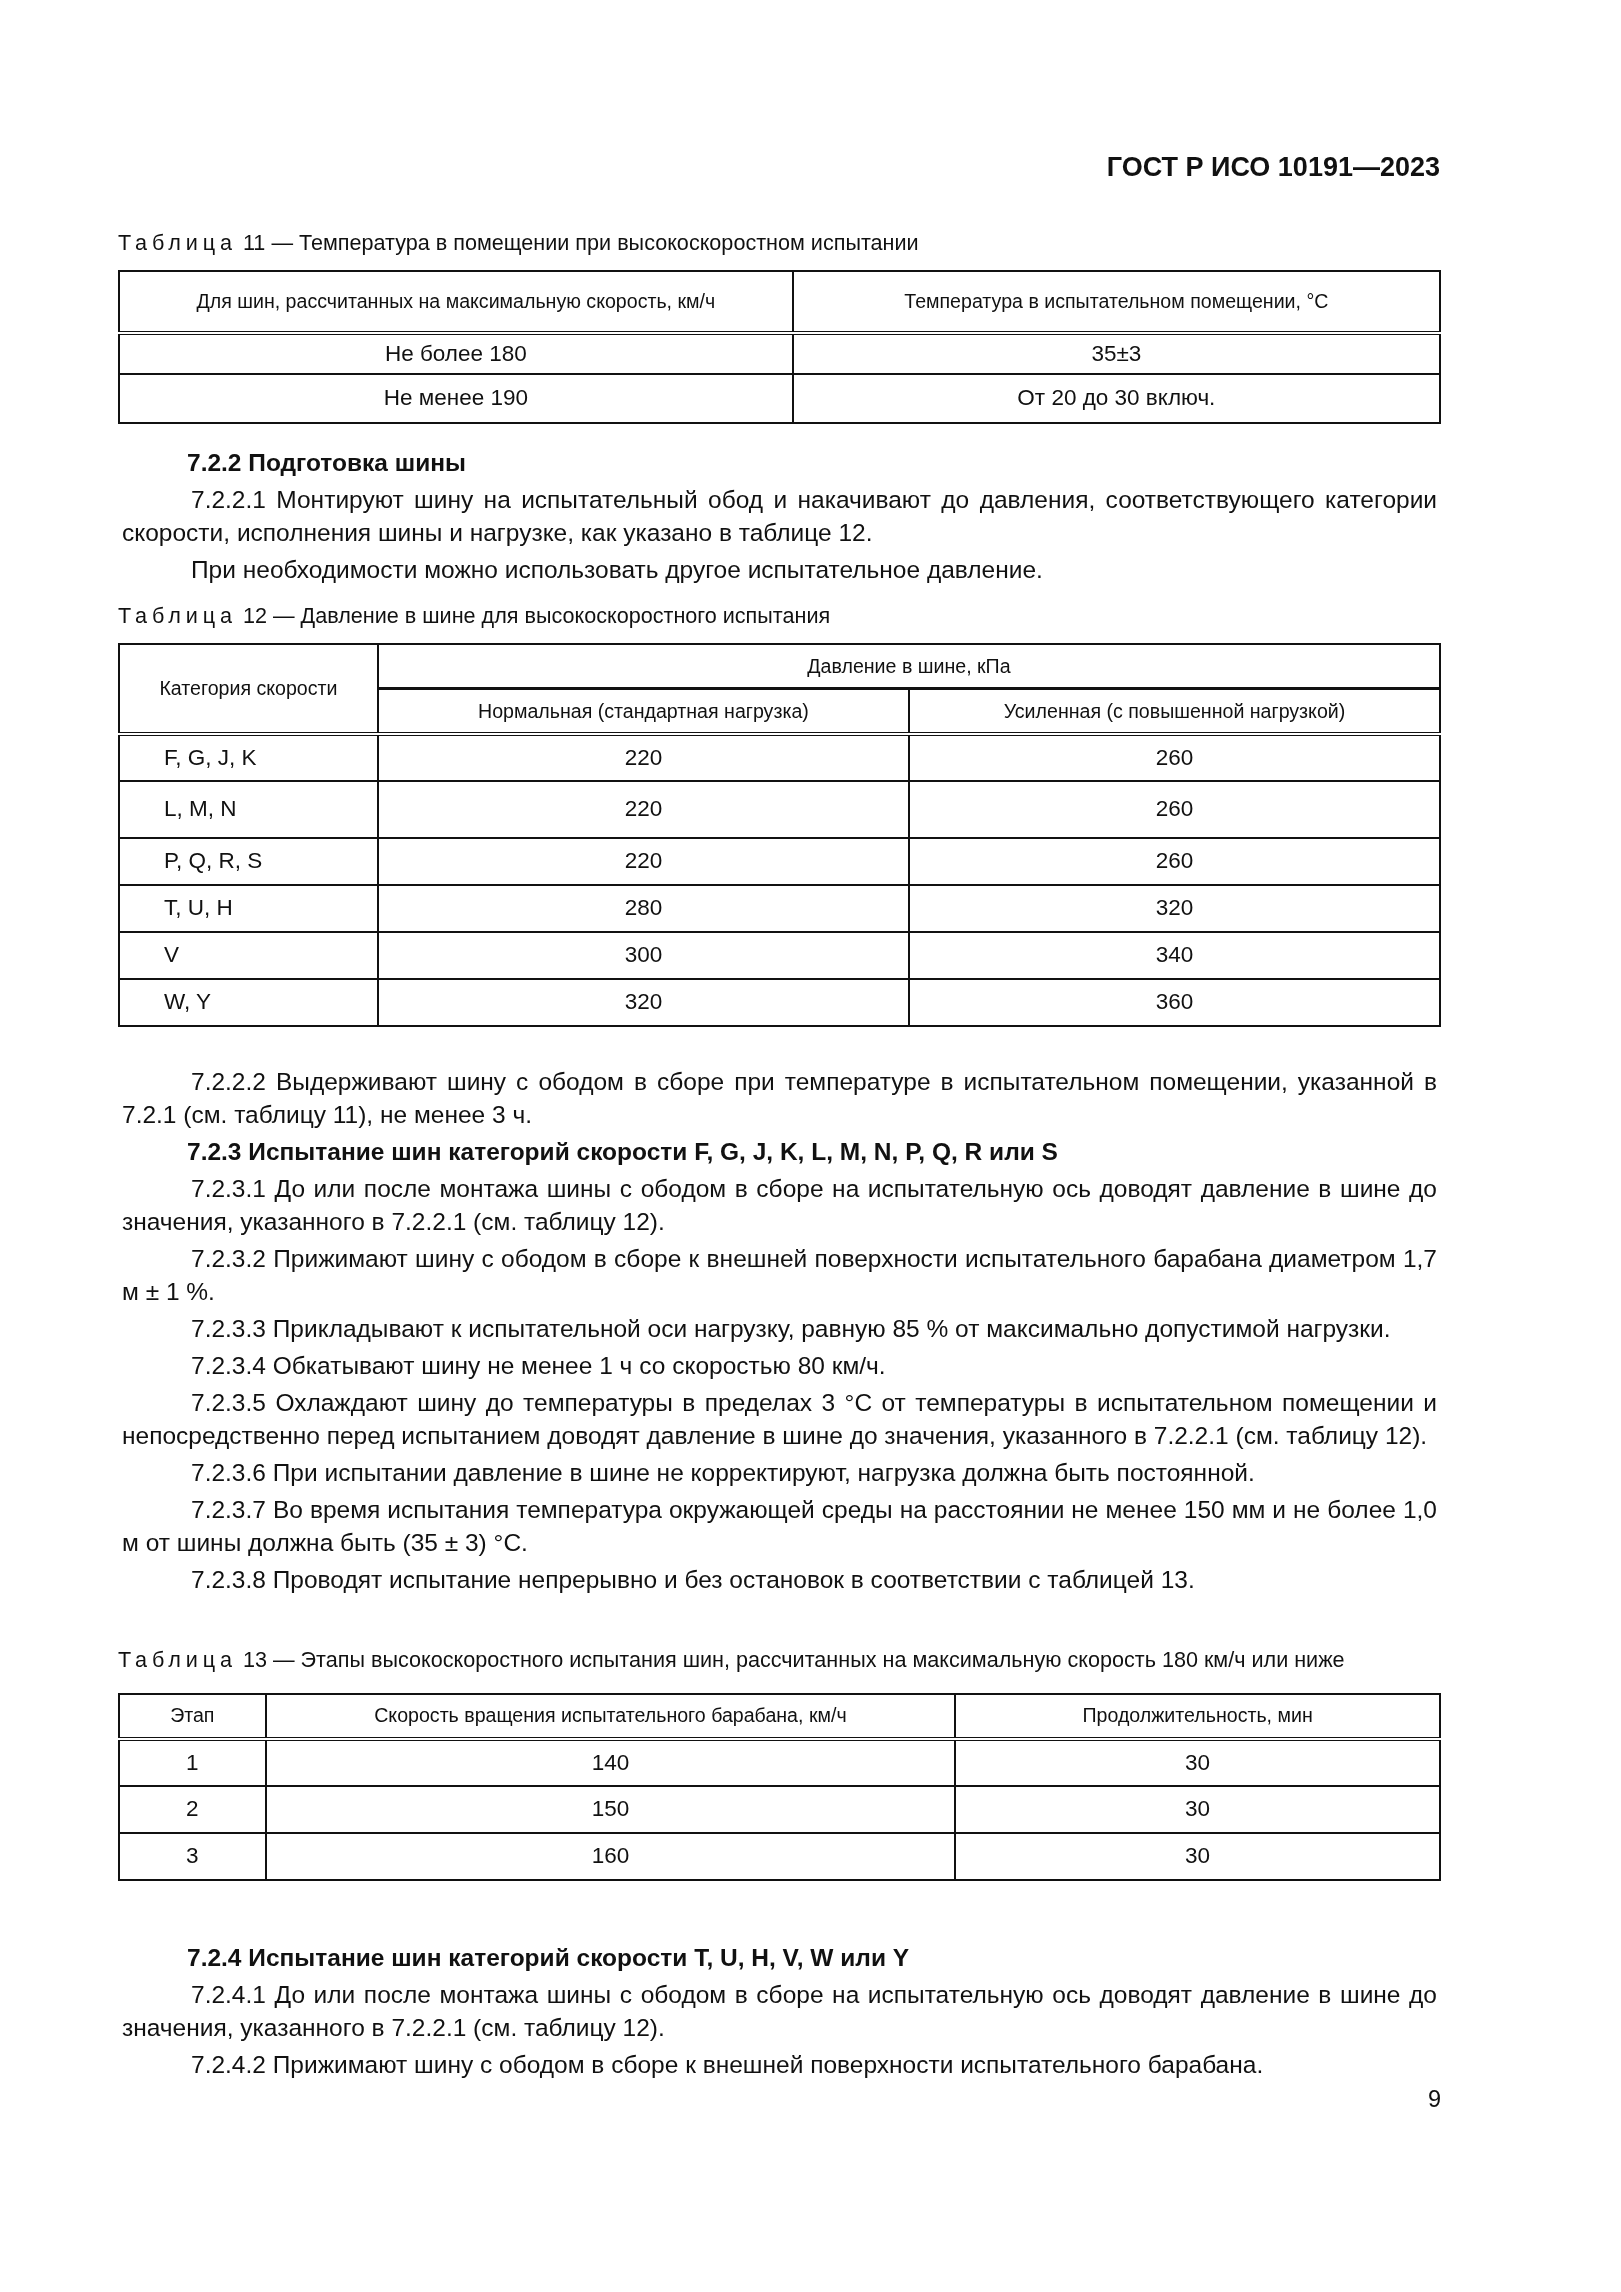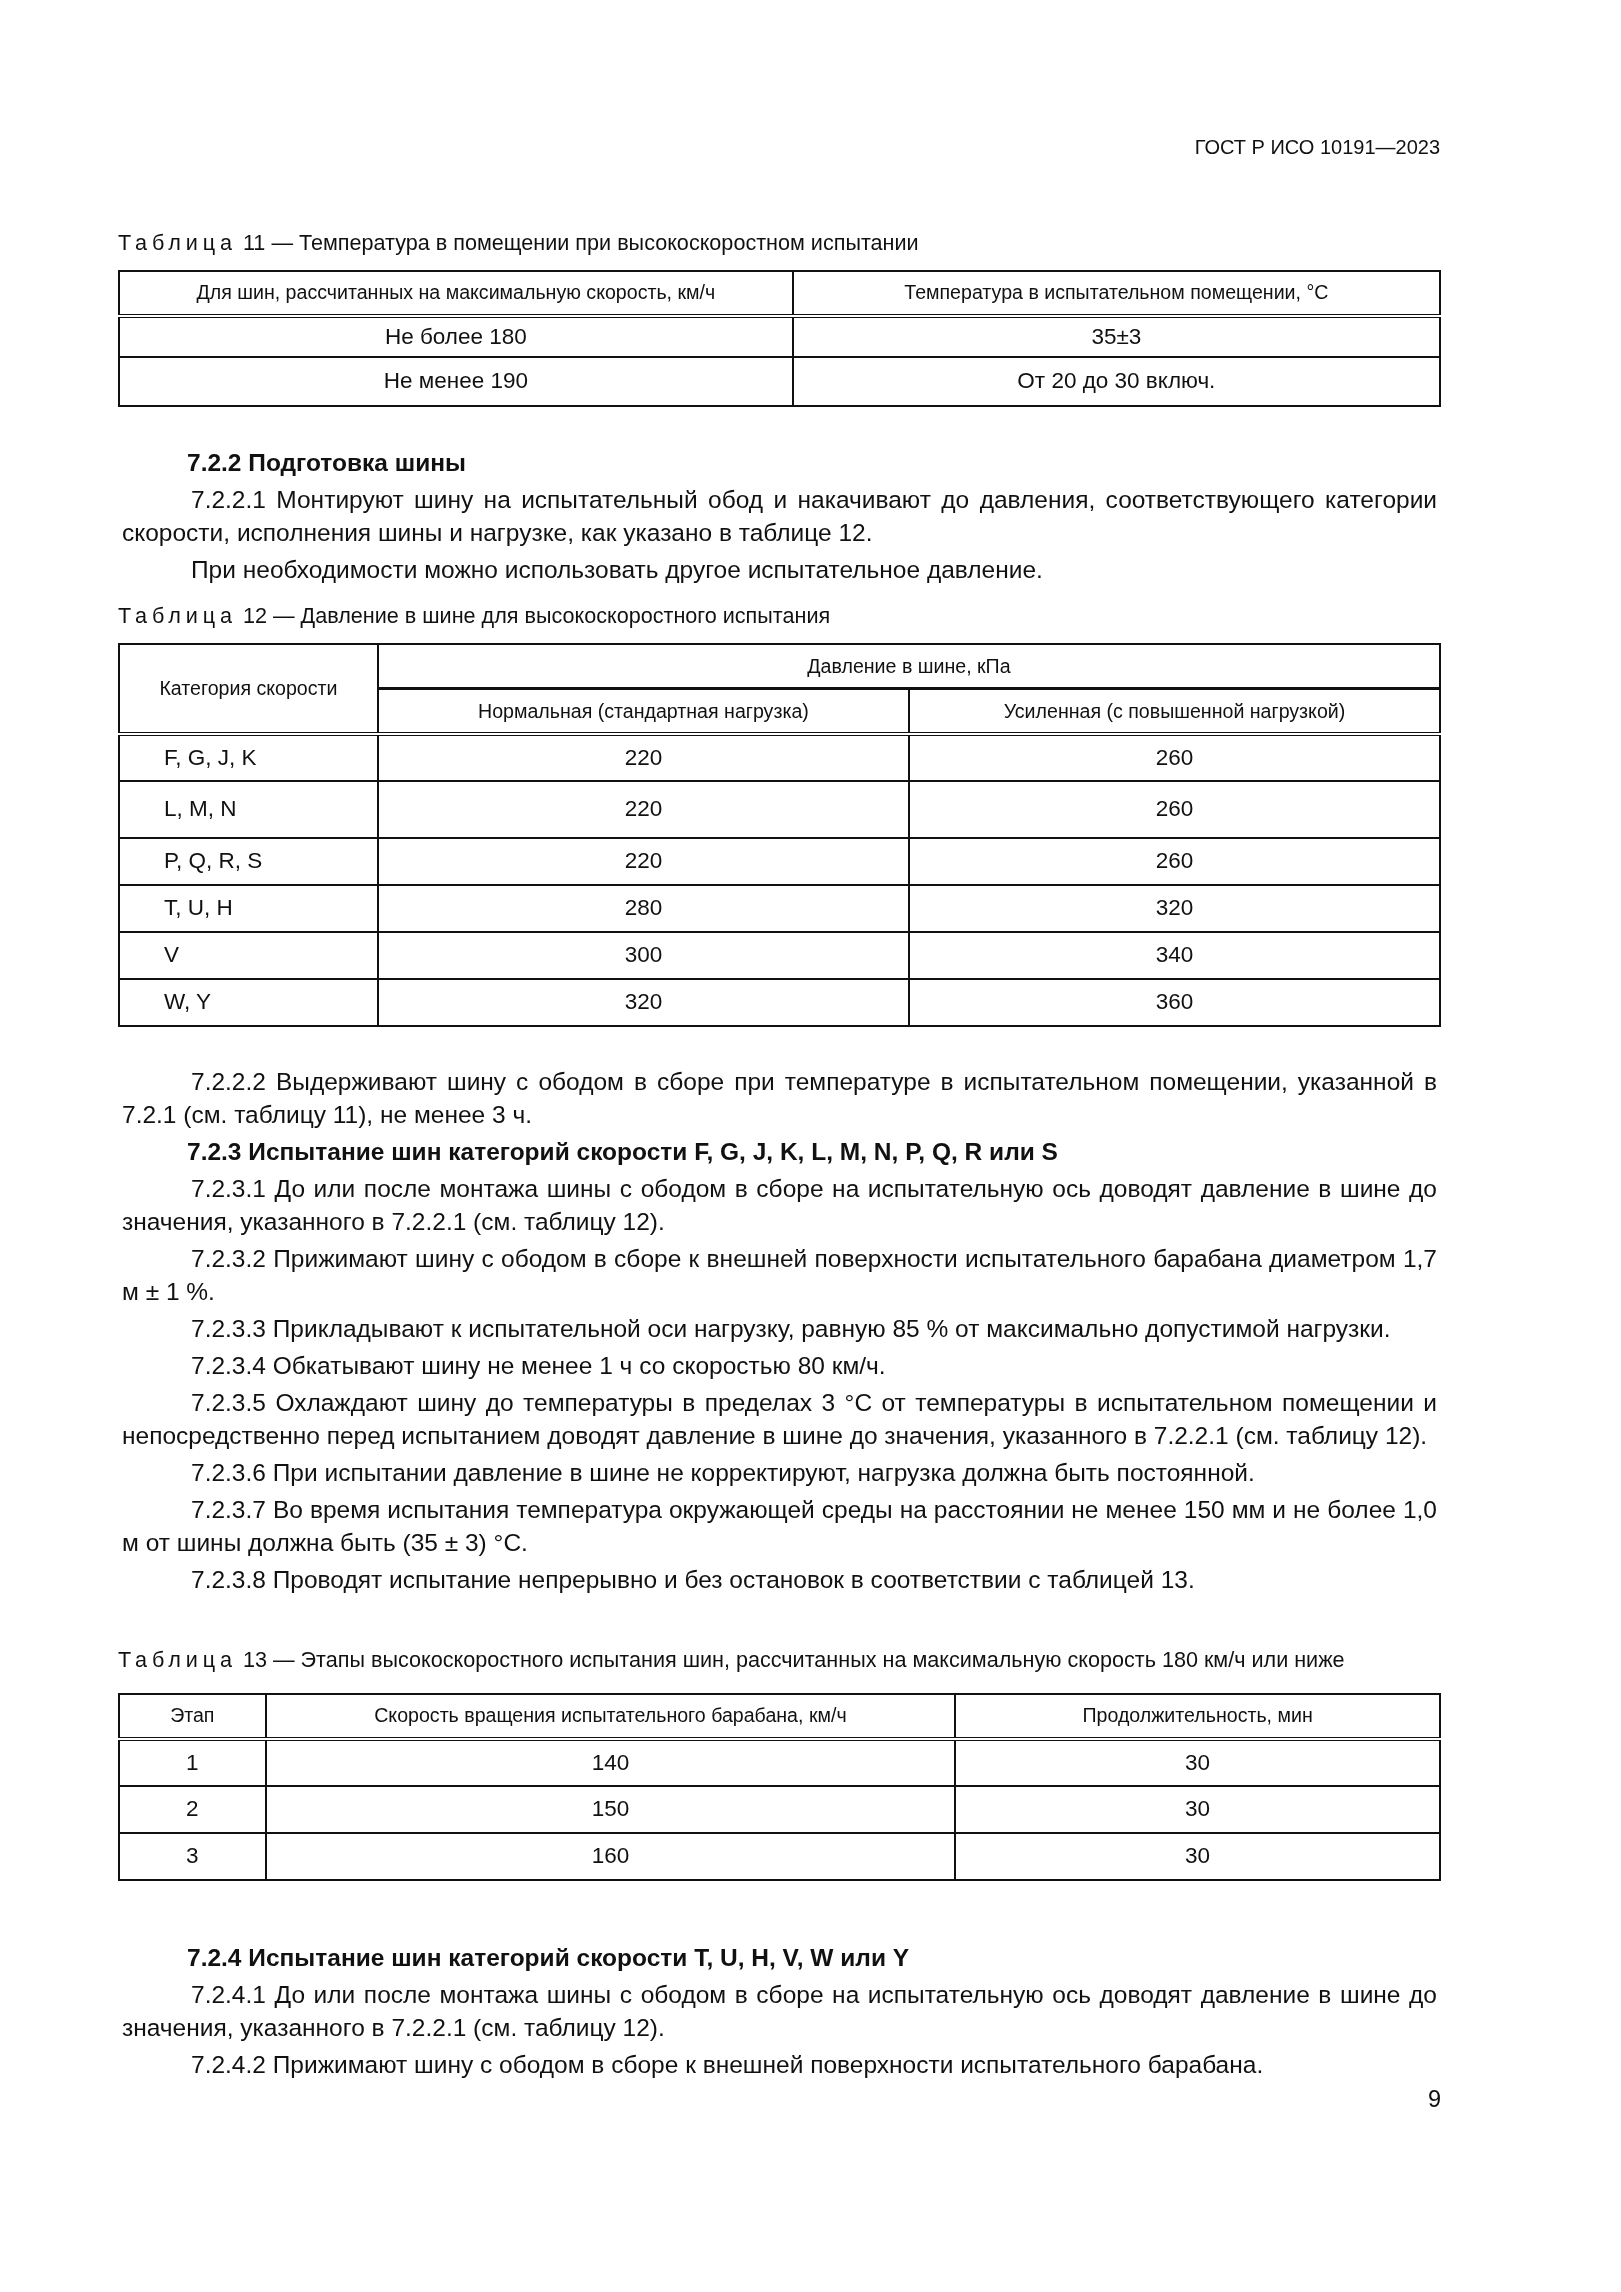--- a/index.html
+++ b/index.html
@@ -4,7 +4,7 @@
 <style>
   html, body { margin: 0; padding: 0; background: #fff; }
   body { width: 1621px; height: 2293px; position: relative; font-family: "Liberation Sans", sans-serif; color: #111; }
-  .header { position: absolute; top: 136px; right: 181px; font-weight: normal; font-size: 20px; }
+  .header { position: absolute; top: 152px; right: 181px; font-weight: bold; font-size: 27px; }
   .page { position: absolute; left: 118px; width: 1323px; }
   .caption { font-size: 21.6px; line-height: 31px; }
   .caption .spaced { letter-spacing: 4.9px; }

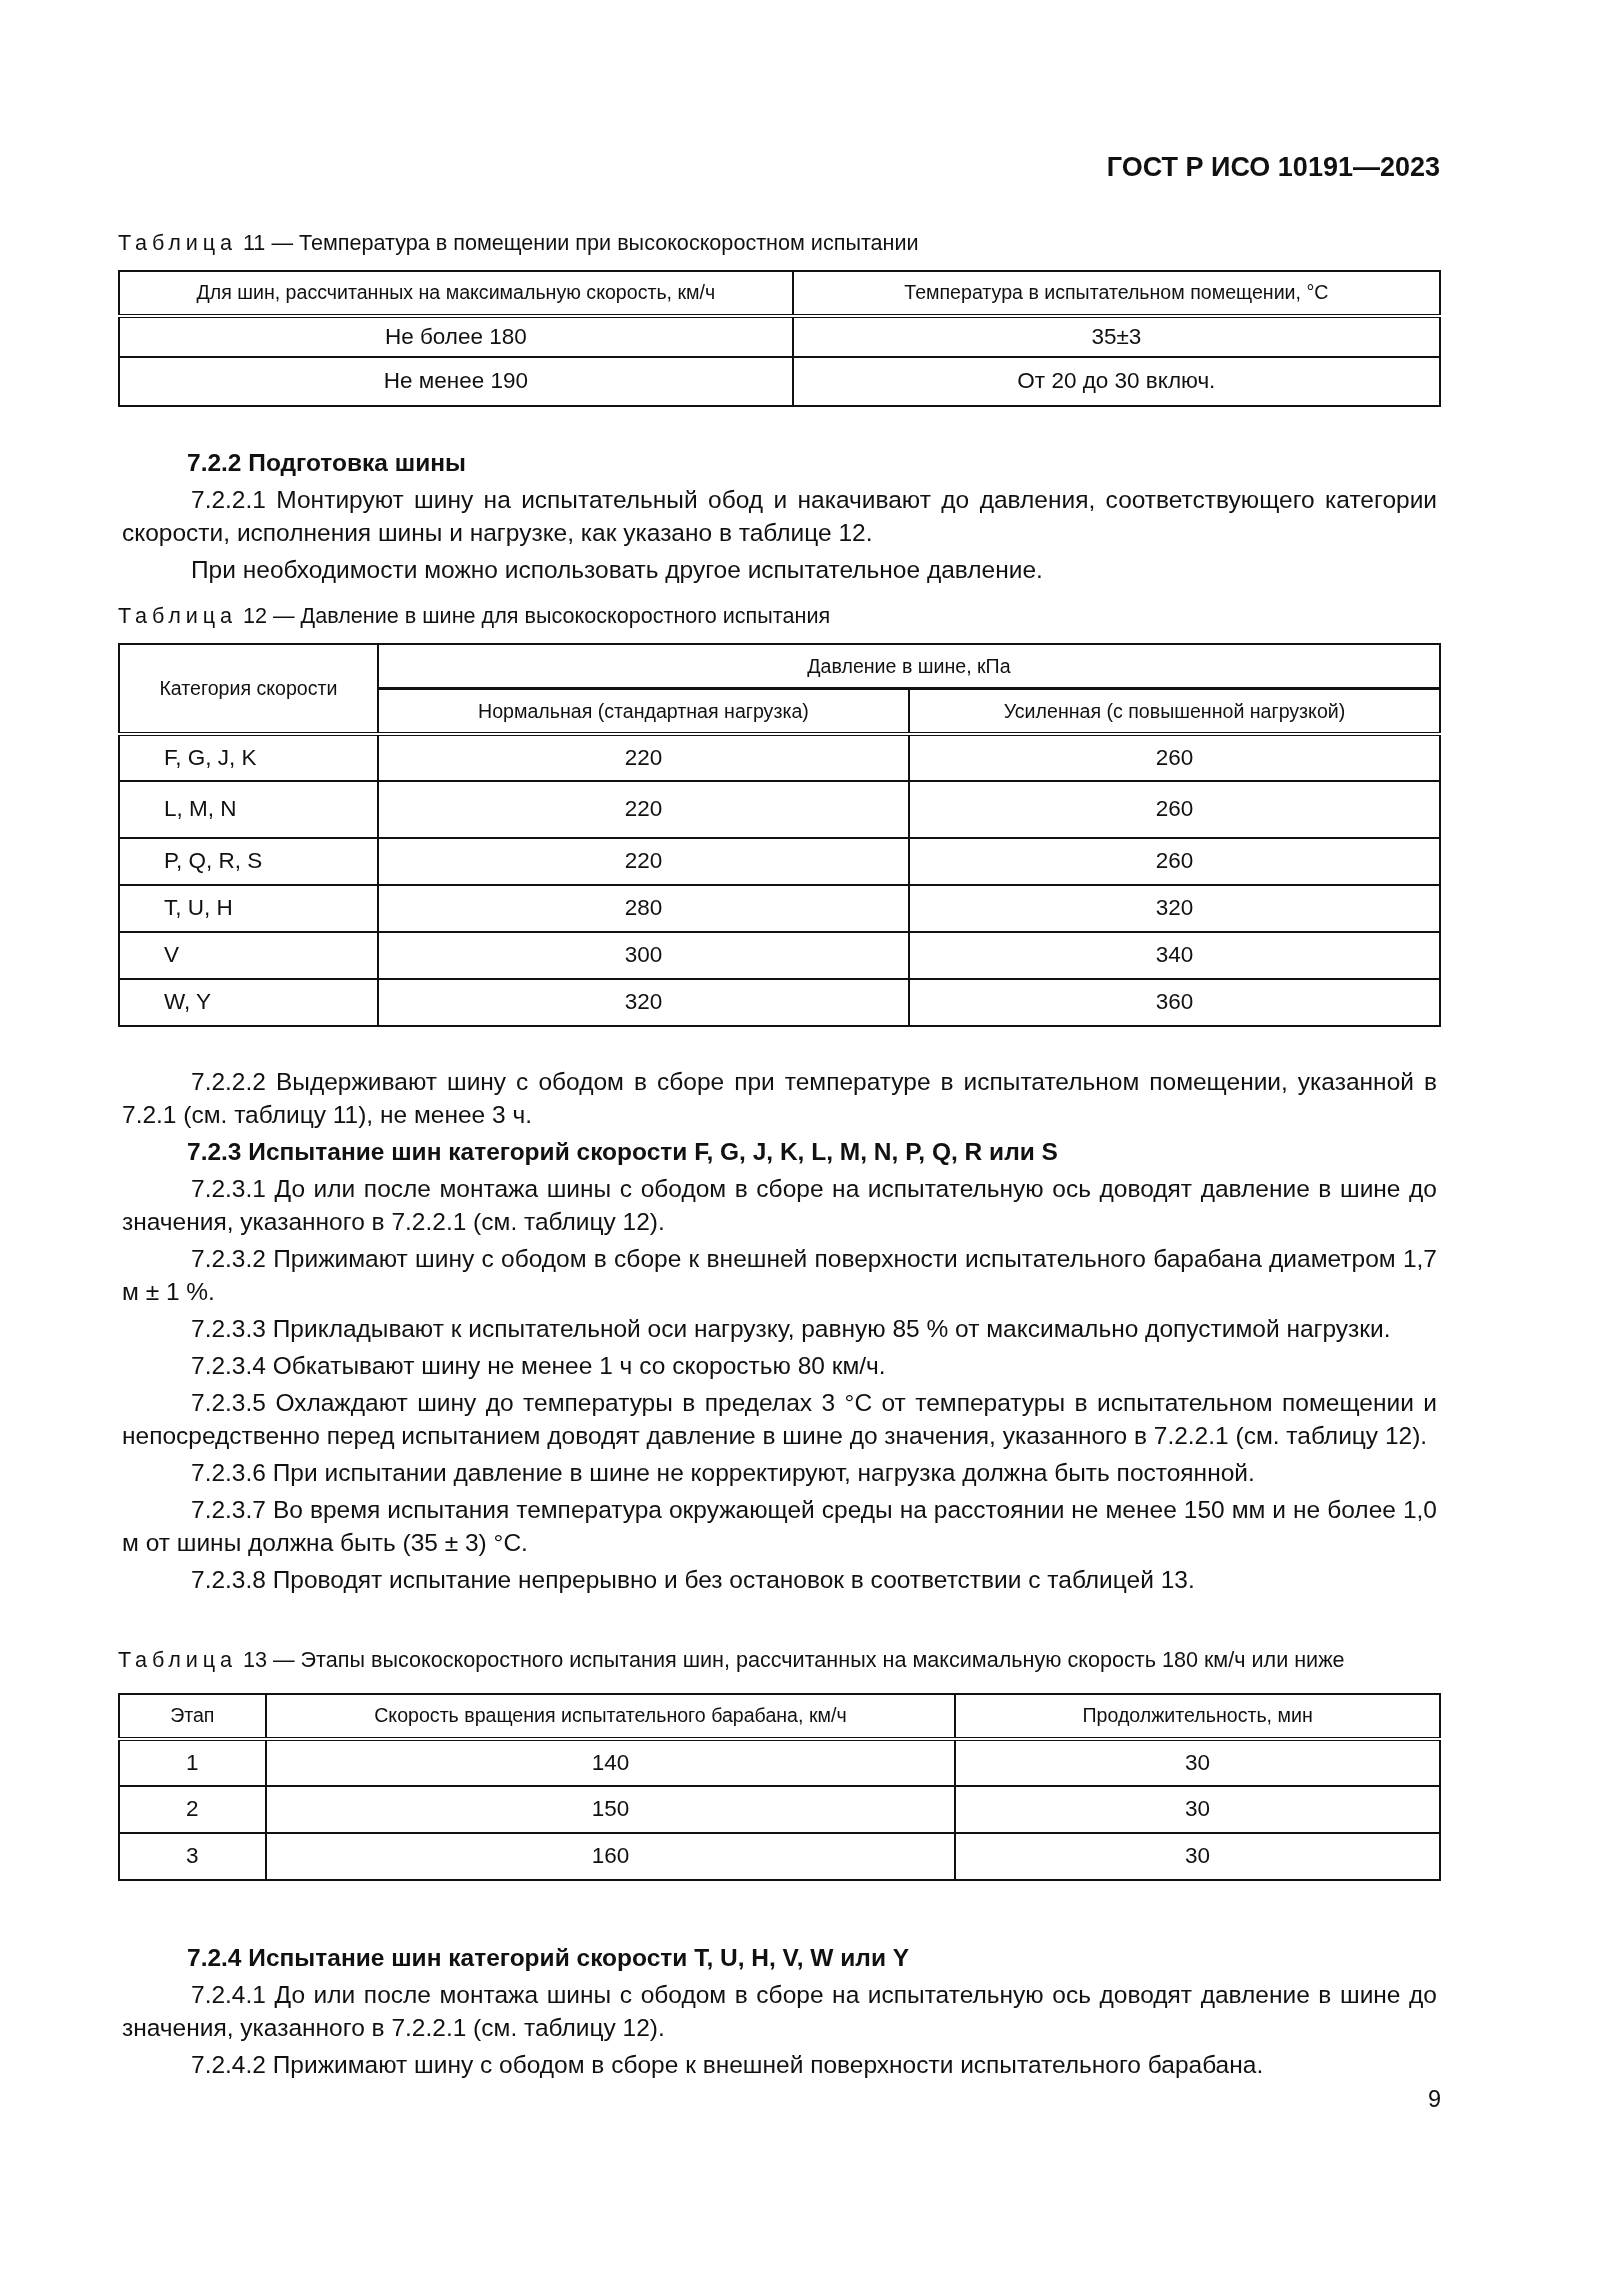--- a/index.html
+++ b/index.html
@@ -28,7 +28,7 @@
   <div class="caption"><span class="spaced">Таблица</span><span> 11 — Температура в помещении при высокоскоростном испытании</span></div>
   <table style="margin-top:11.8px;">
     <tbody>
-        <tr class="doubleline" style="height:45px;">
+        <tr class="doubleline" style="height:62px;">
       <th class="th-small" style="width:51%;">Для шин, рассчитанных на максимальную скорость, км/ч</th>
       <th class="th-small">Температура в испытательном помещении, °С</th>
     </tr>

